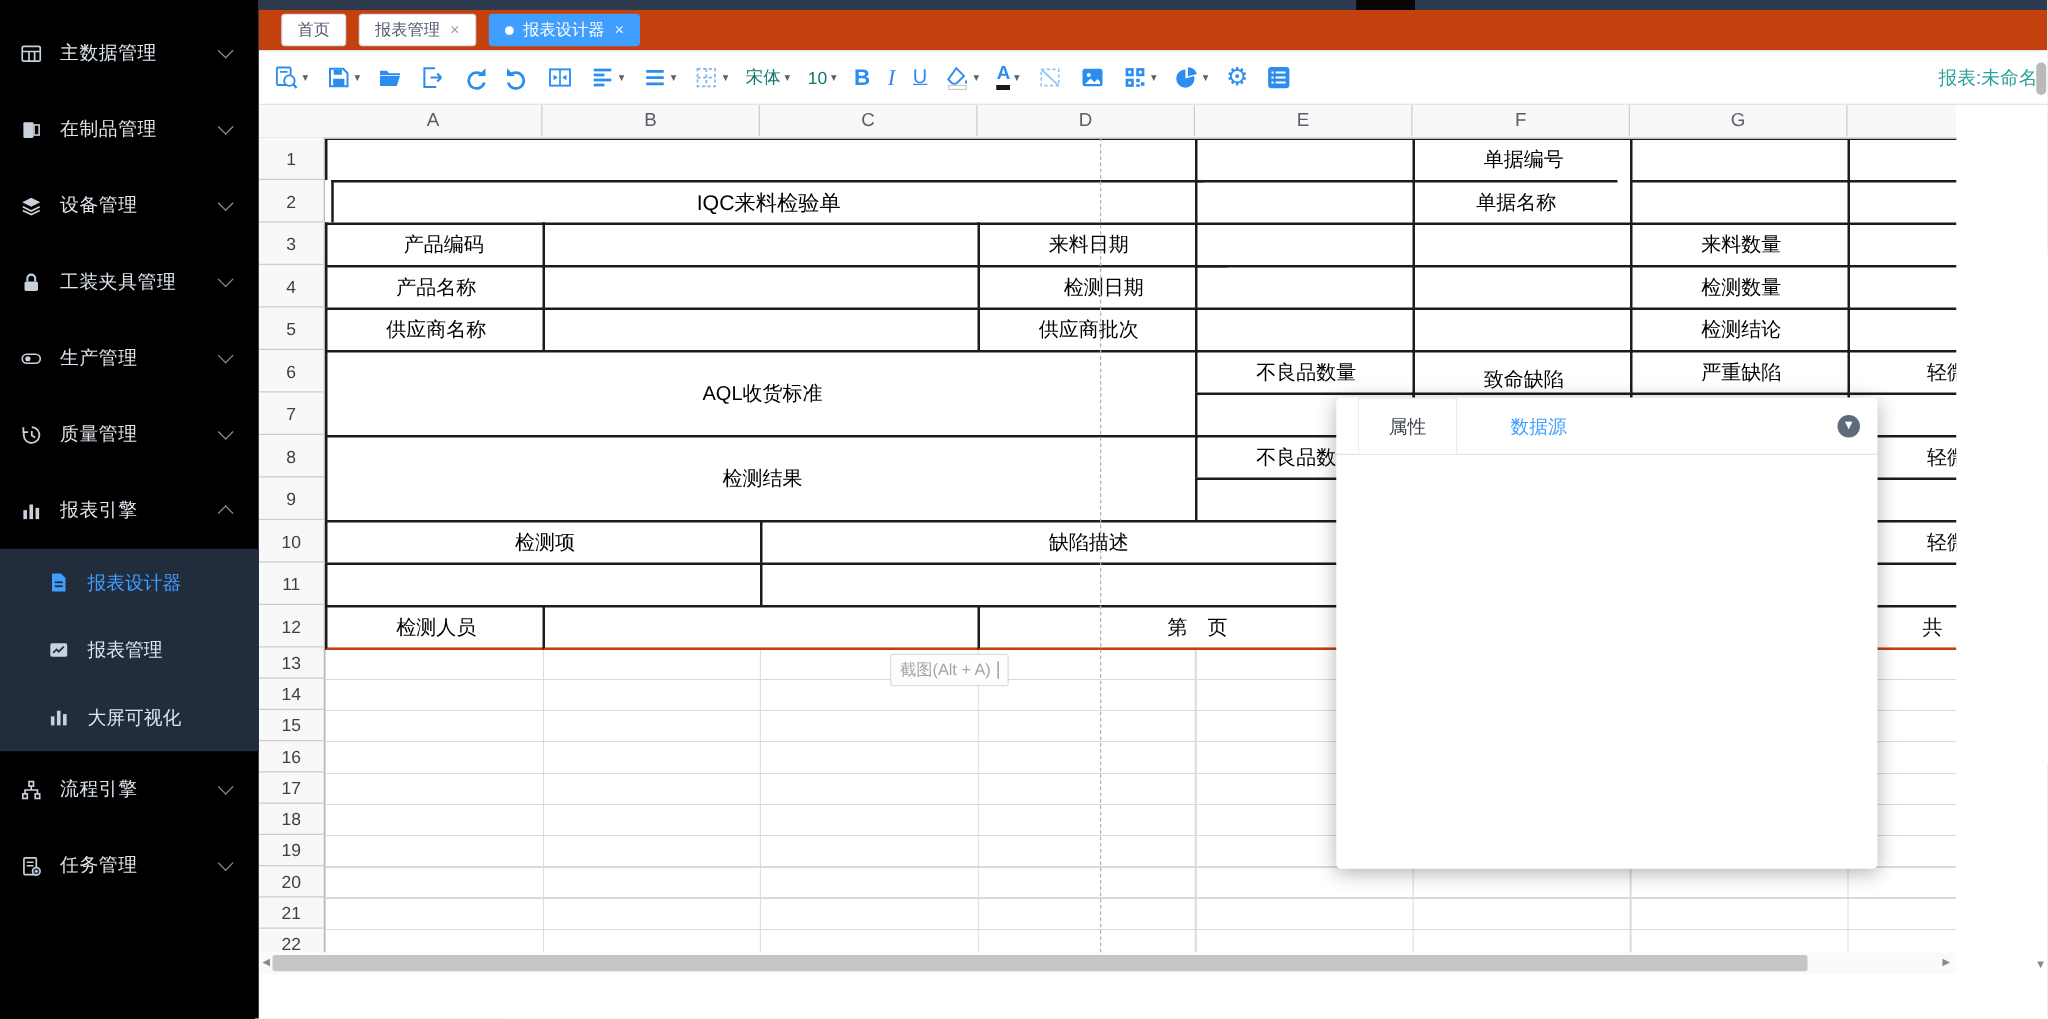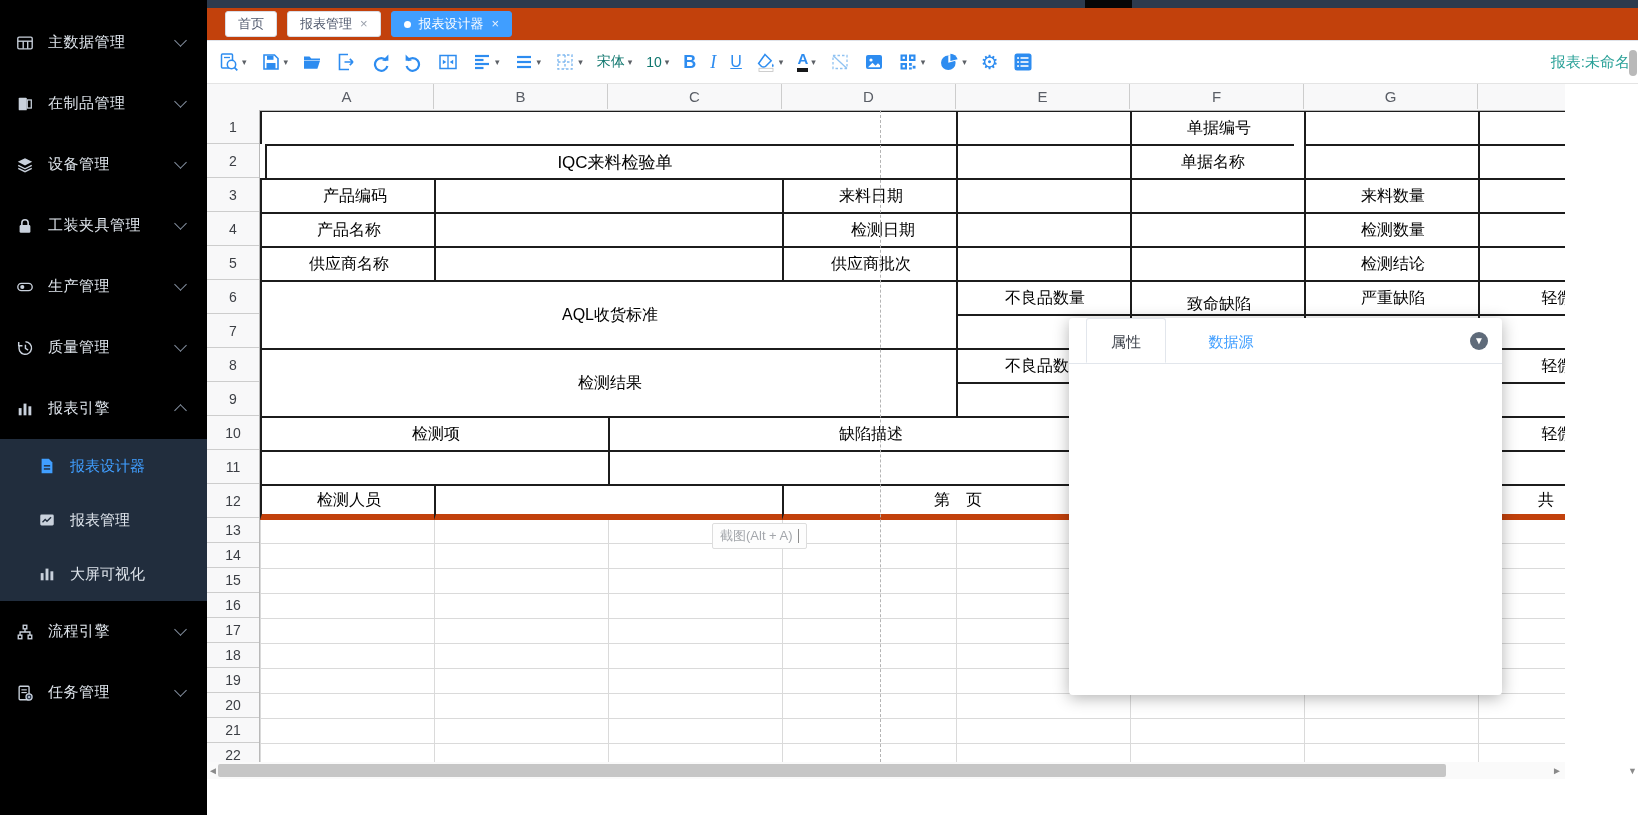--- a/index.html
+++ b/index.html
@@ -57,7 +57,7 @@
   #cells{position:absolute;left:0;top:0;z-index:5;}
   .cell{position:absolute;box-sizing:border-box;border-top:2px solid #1c1c1c;border-left:2px solid #1c1c1c;
         display:flex;align-items:center;justify-content:center;font-size:16px;color:#000;background:transparent;cursor:cell;white-space:nowrap;}
-  .cell.bot{border-bottom:6px solid #c2410c;}
+  .cell.bot{border-bottom:2px solid #c2410c;}
   .cell.title{font-size:17px;}
   .cell.padleft{justify-content:flex-start;padding-left:58px;}
   #dashline{position:absolute;left:673px;top:26px;height:652px;width:0;border-left:1px dashed #b4b4b4;z-index:6;}

